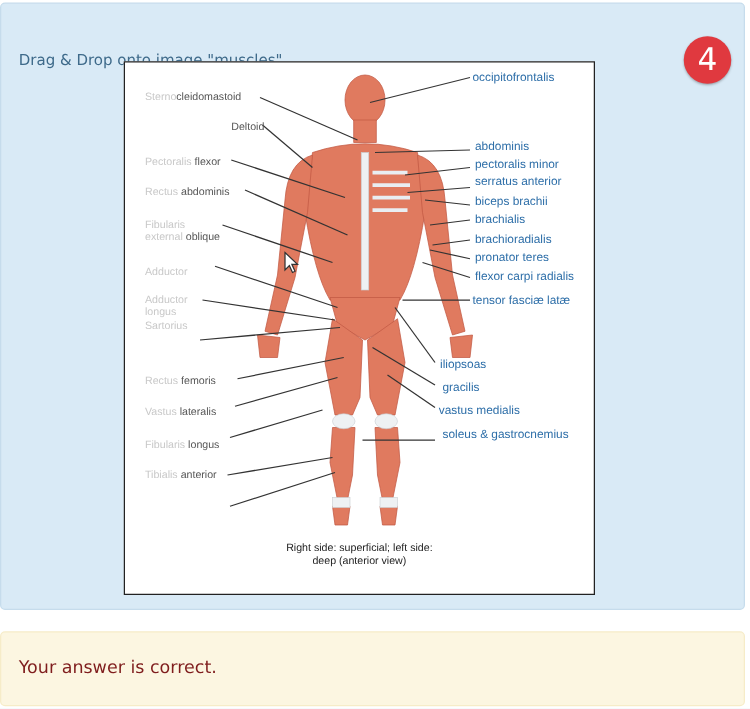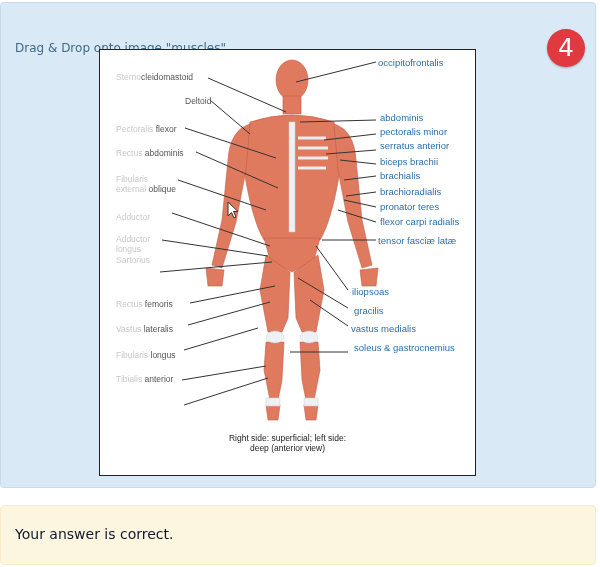--- a/index.html
+++ b/index.html
@@ -22,7 +22,7 @@
              font-size:8.5px; line-height:10px; color:#222; font-family:"Liberation Sans",sans-serif; }
   .feedback { position:absolute; left:0; top:505px; width:596px; height:60px;
               background:#fcf6e1; border:1px solid #f6ecc8; border-radius:4px; box-sizing:border-box; }
-  .feedback span { position:absolute; left:14px; top:20px; font-size:14px; color:#0f172a; }
+  .feedback span { position:absolute; left:14px; top:20px; font-size:14px; color:#7f1d1d; }
   .cursor { position:absolute; left:226px; top:198px; }
 </style>
 </head>

